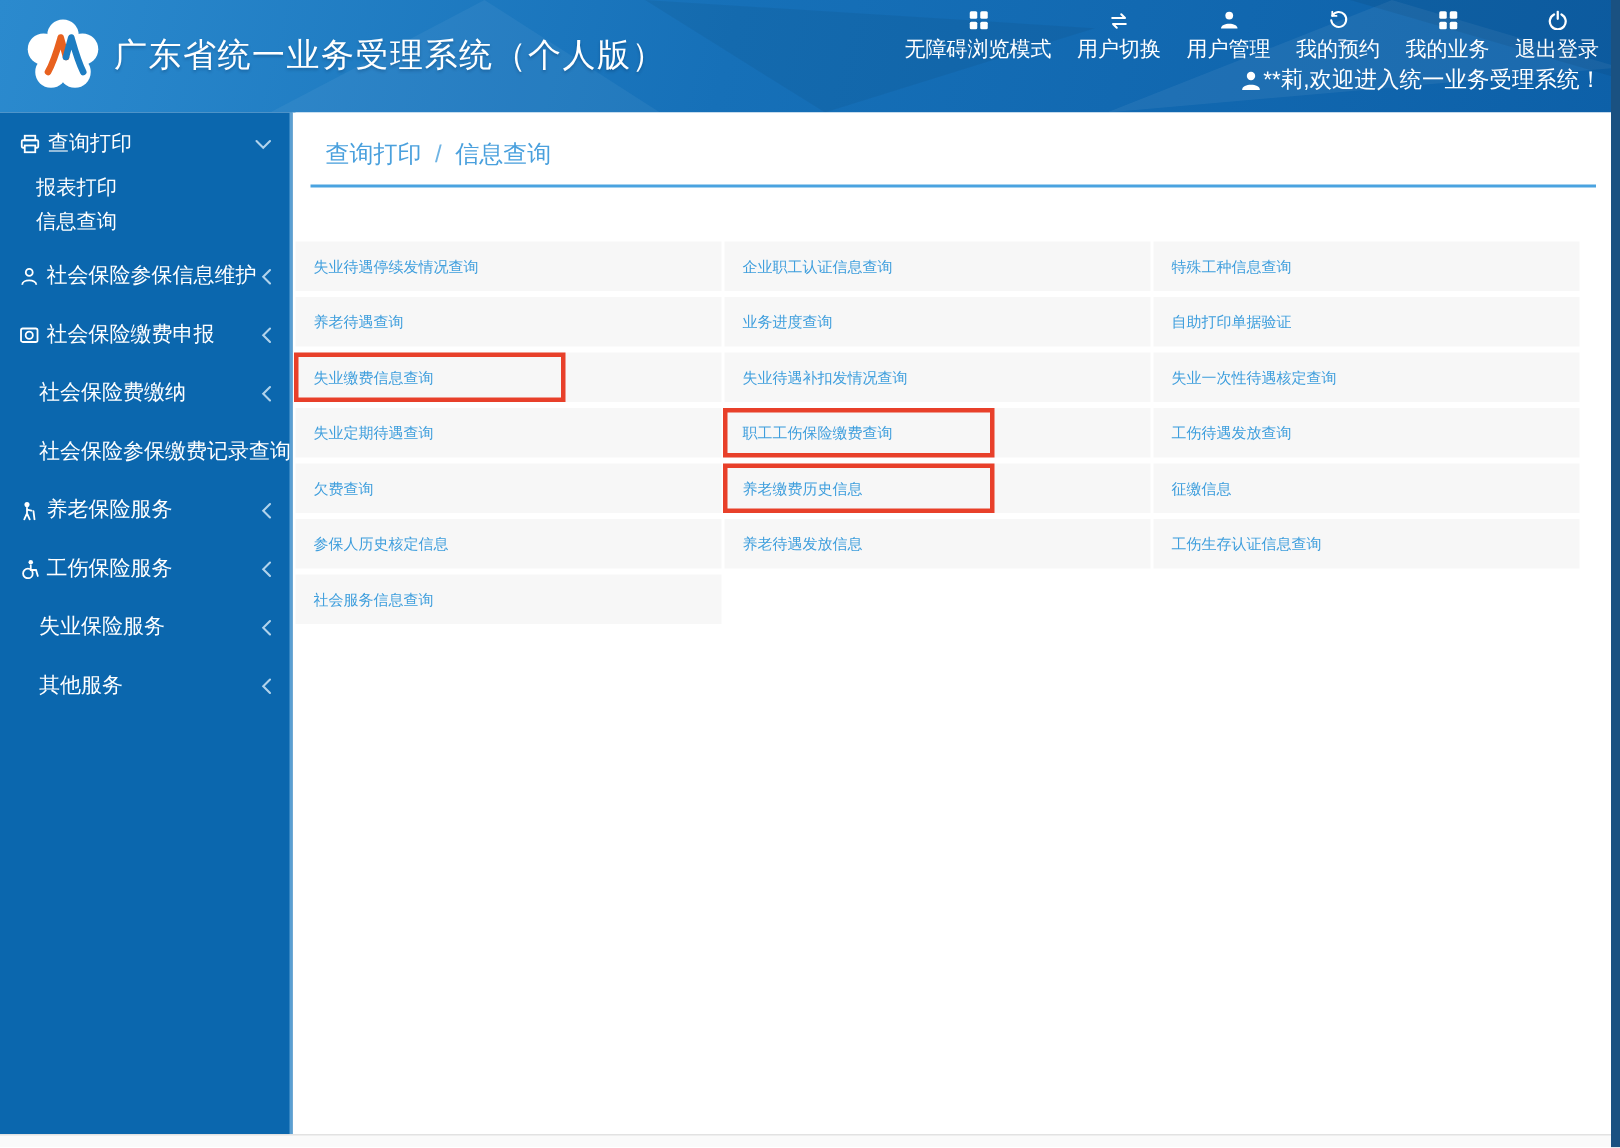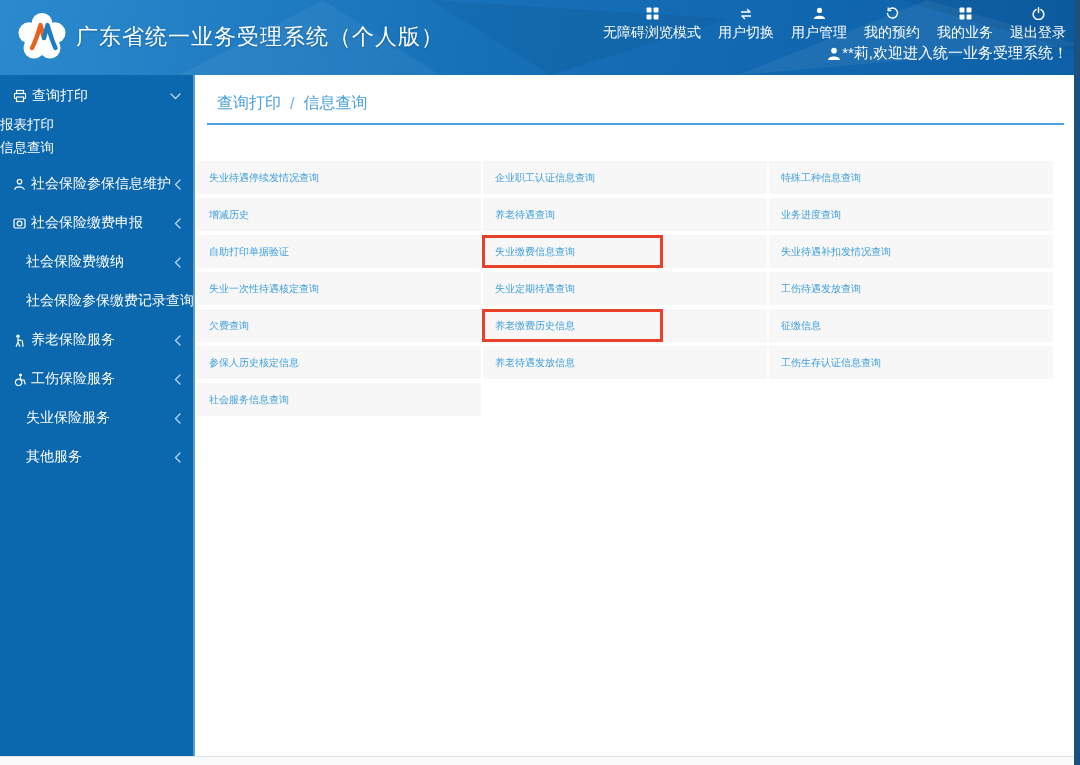--- a/index.html
+++ b/index.html
@@ -32,7 +32,7 @@
   .side-main { height:34px; display:flex; align-items:center; padding:0 12px 0 13px; font-size:14px; cursor:pointer; }
   .side-main .lbl { flex:1; margin-left:5px; white-space:nowrap; }
   .side-main .lbl.noicon { margin-left:13px; }
-  .side-sub { height:23px; display:flex; align-items:center; font-size:13.5px; cursor:pointer; }
+  .side-sub { height:23px; display:flex; align-items:center; padding-left:24px; font-size:13.5px; cursor:pointer; }
   .side-children { margin-bottom:8px; }
   .side-group { margin-bottom:5px; }
   .chev { opacity:.85; }

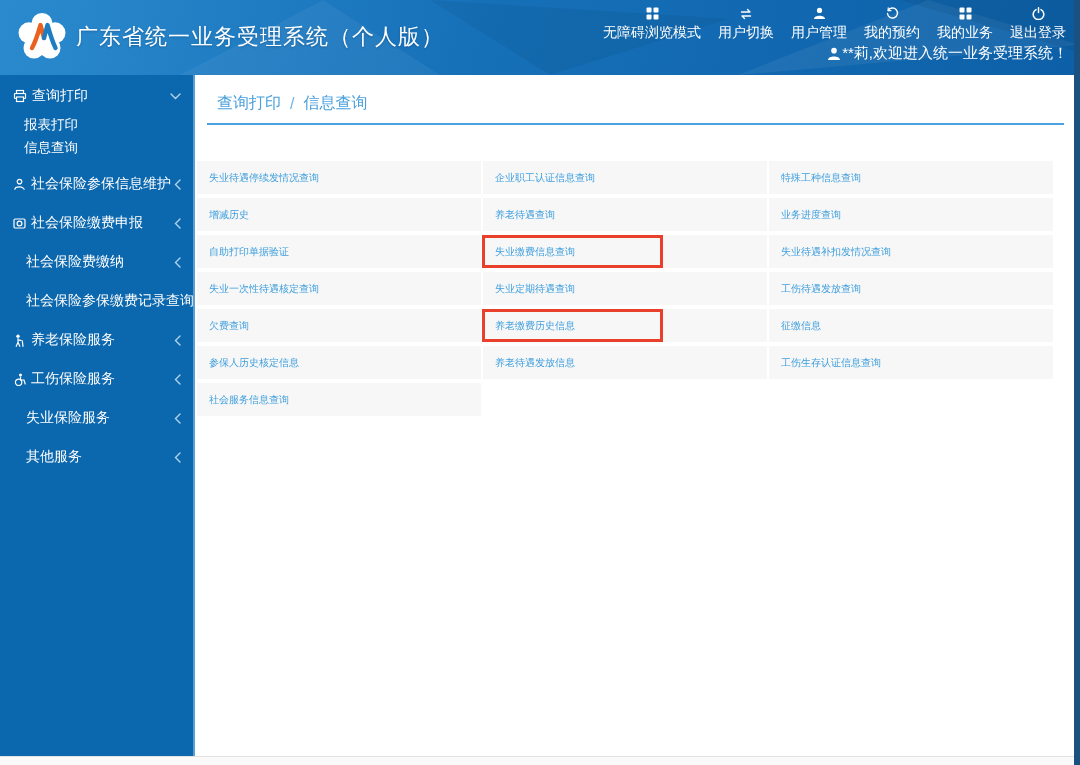--- a/index.html
+++ b/index.html
@@ -277,9 +277,6 @@
         </div>
 
       <div class="cell">
-          <span class="link">增减历史</span>
-        </div>
-      <div class="cell">
           <span class="link">养老待遇查询</span>
         </div>
       <div class="cell">

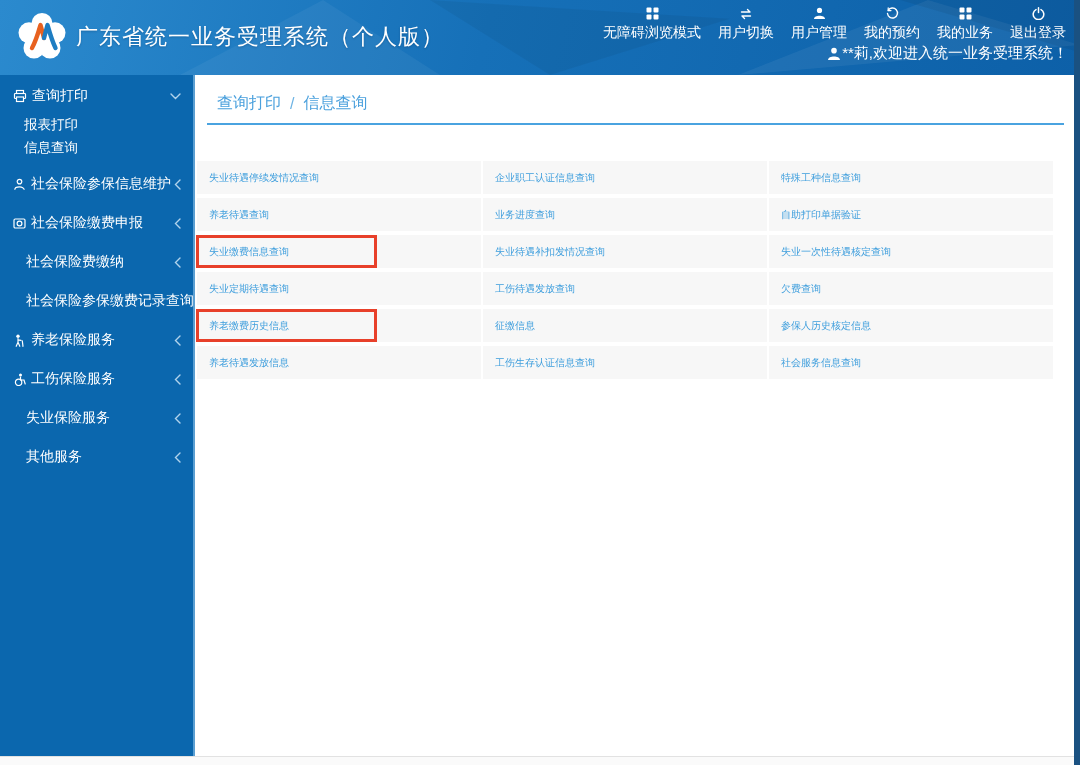--- a/index.html
+++ b/index.html
@@ -300,6 +300,10 @@
       <div class="cell">
           <span class="link">失业定期待遇查询</span>
         </div>
+      <div class="cell">
+        <span class="link">职工工伤保险缴费查询</span>
+        <div class="hlbox"></div>
+      </div>
 
       <div class="cell">
           <span class="link">工伤待遇发放查询</span>

